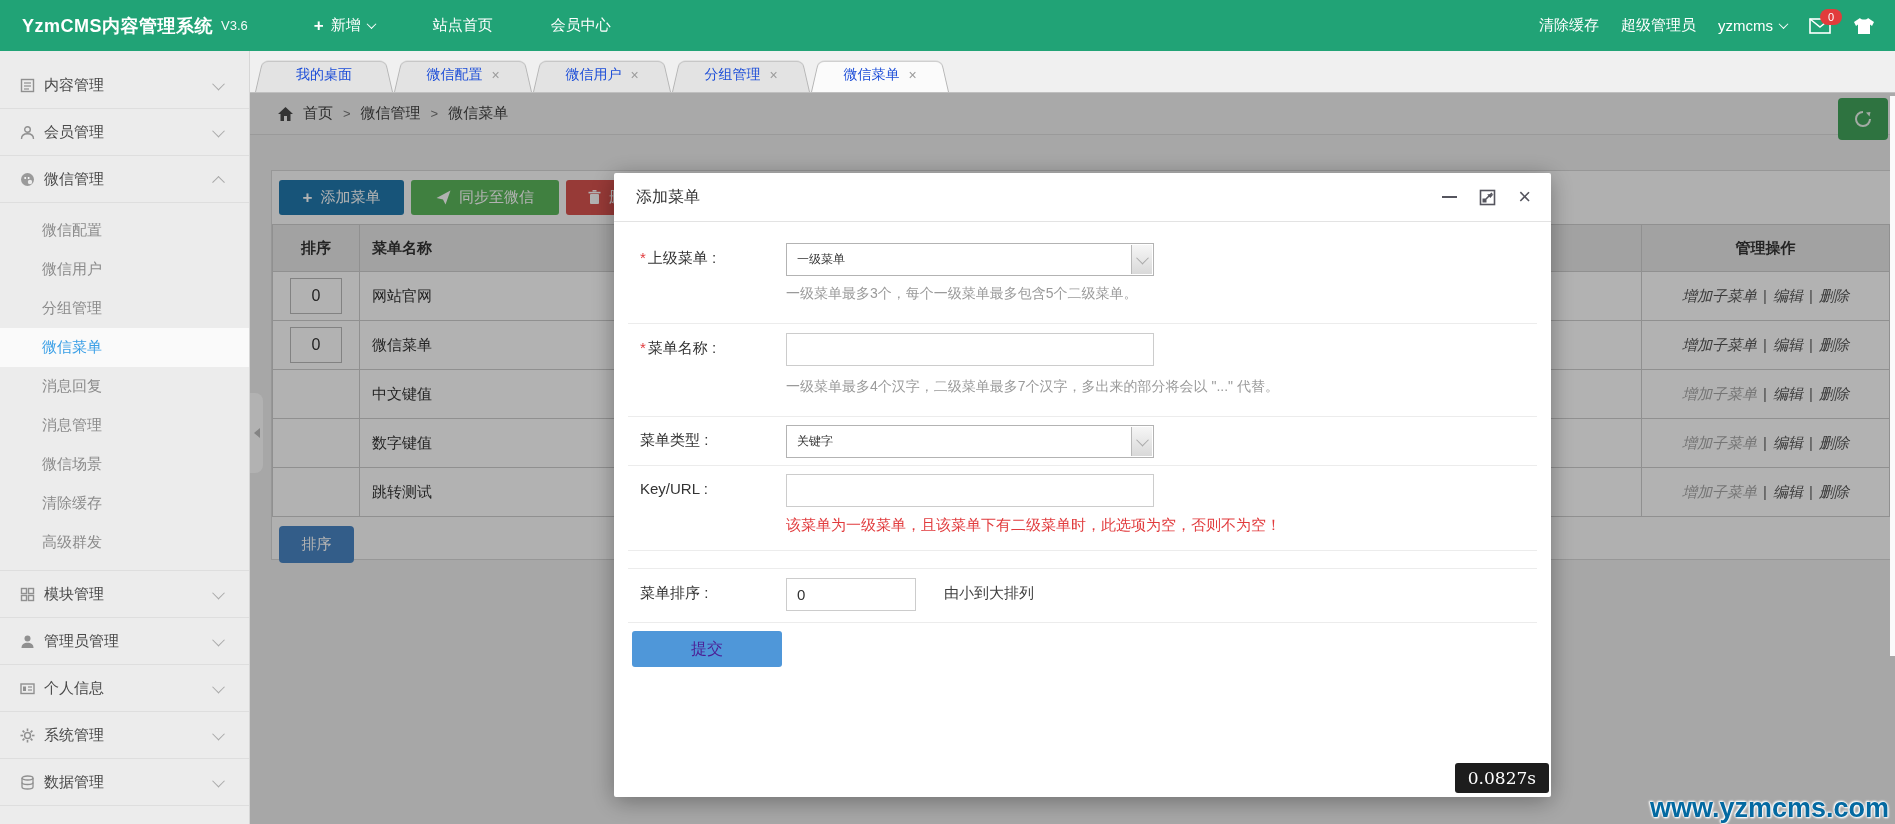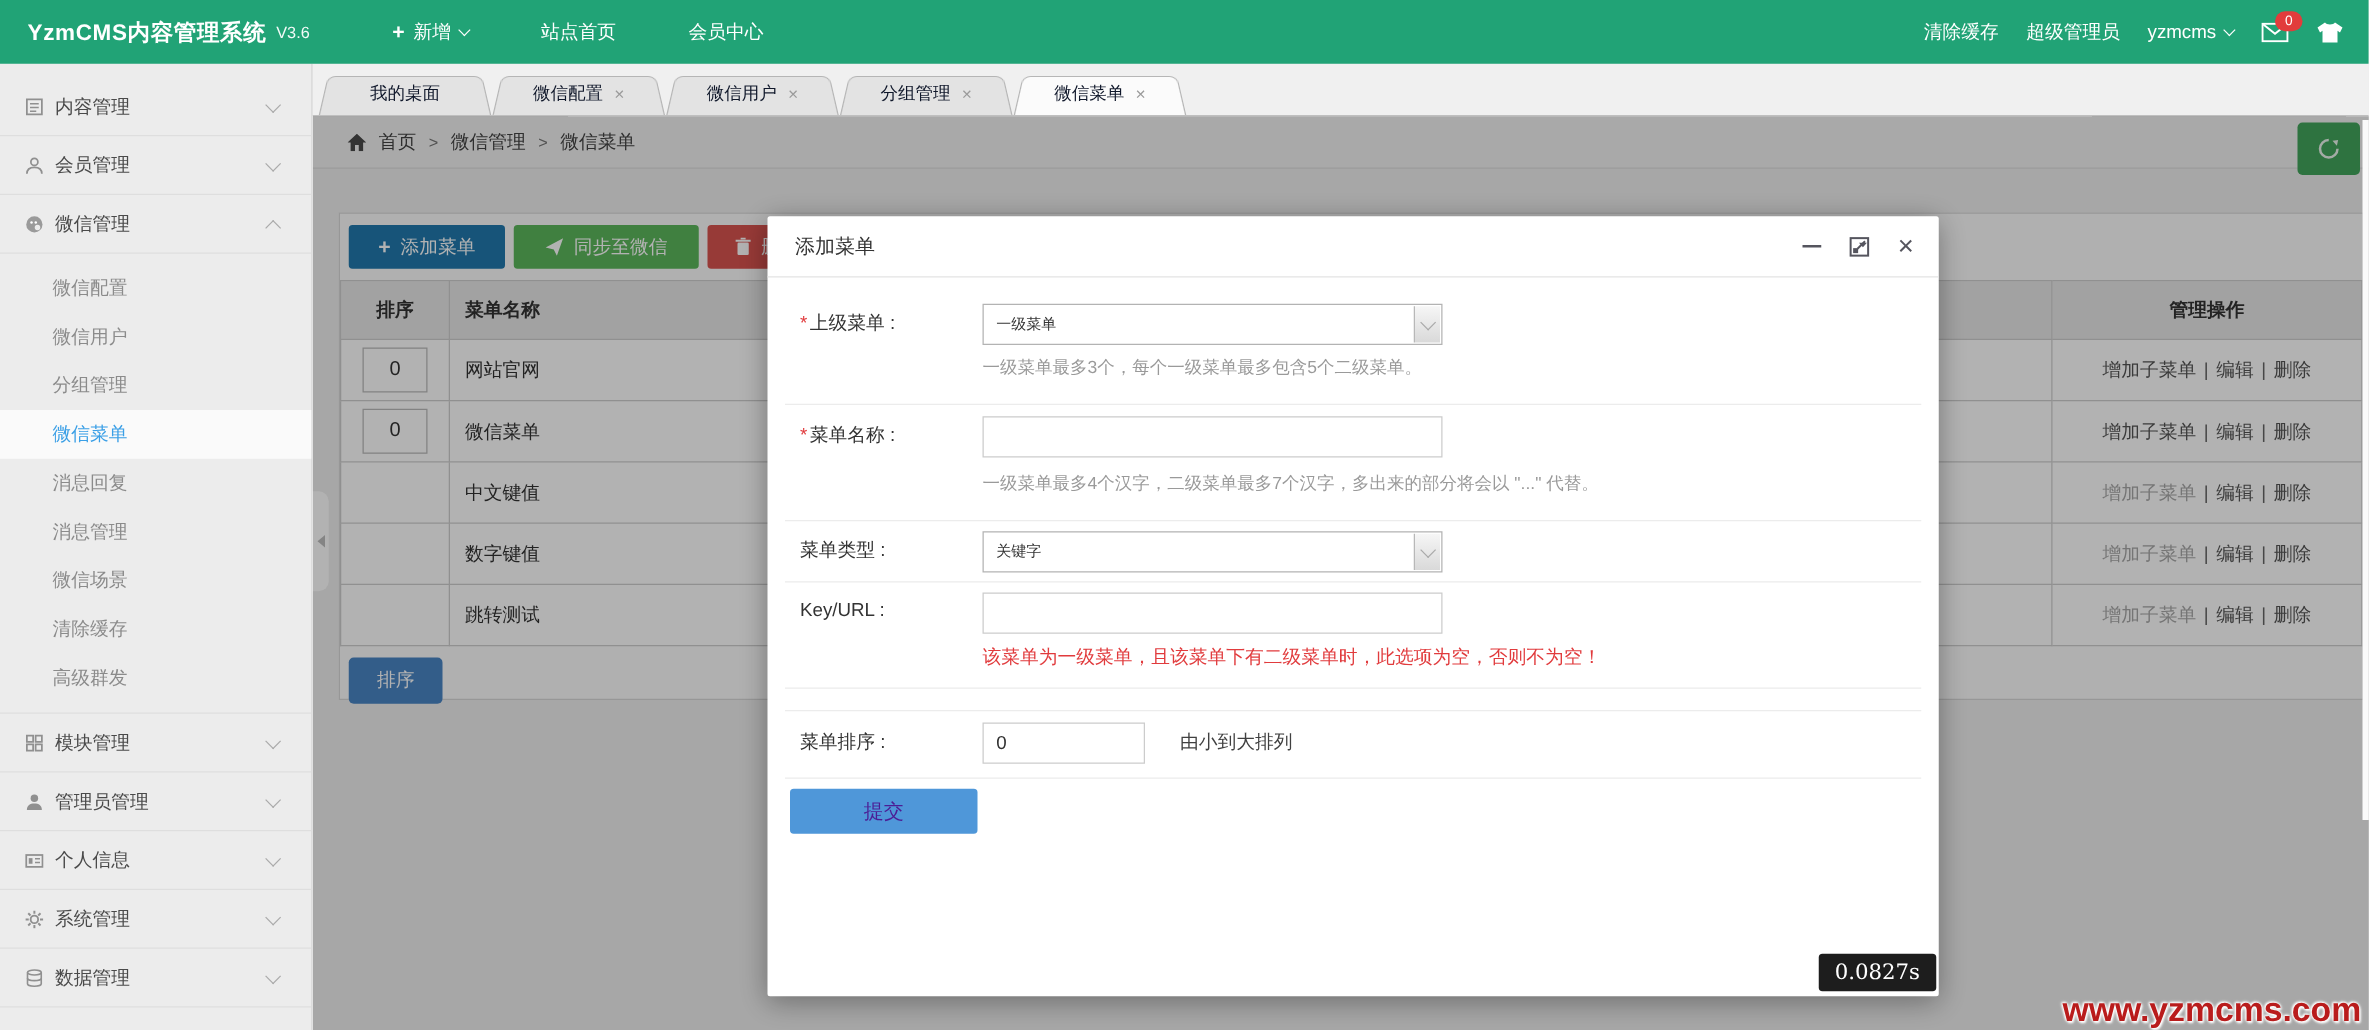--- a/index.html
+++ b/index.html
@@ -43,7 +43,7 @@
   .tab::before{content:"";position:absolute;inset:0;background:#e3e3e3;border:1px solid #b5b5b5;border-bottom:none;
                border-radius:7px 7px 0 0;transform:perspective(26px) rotateX(5deg);transform-origin:bottom;}
   .tab.active::before{background:#fbfbfb;}
-  .tab .tlabel{position:relative;font-size:14px;color:#0f172a;}
+  .tab .tlabel{position:relative;font-size:14px;color:#1d4ed8;}
   .tab .tclose{position:relative;font-size:14px;color:#9b9b9b;}
 
   .breadcrumb{position:absolute;left:0;top:42px;right:0;height:42px;background:#f3f3f3;border-bottom:1px solid #ddd;

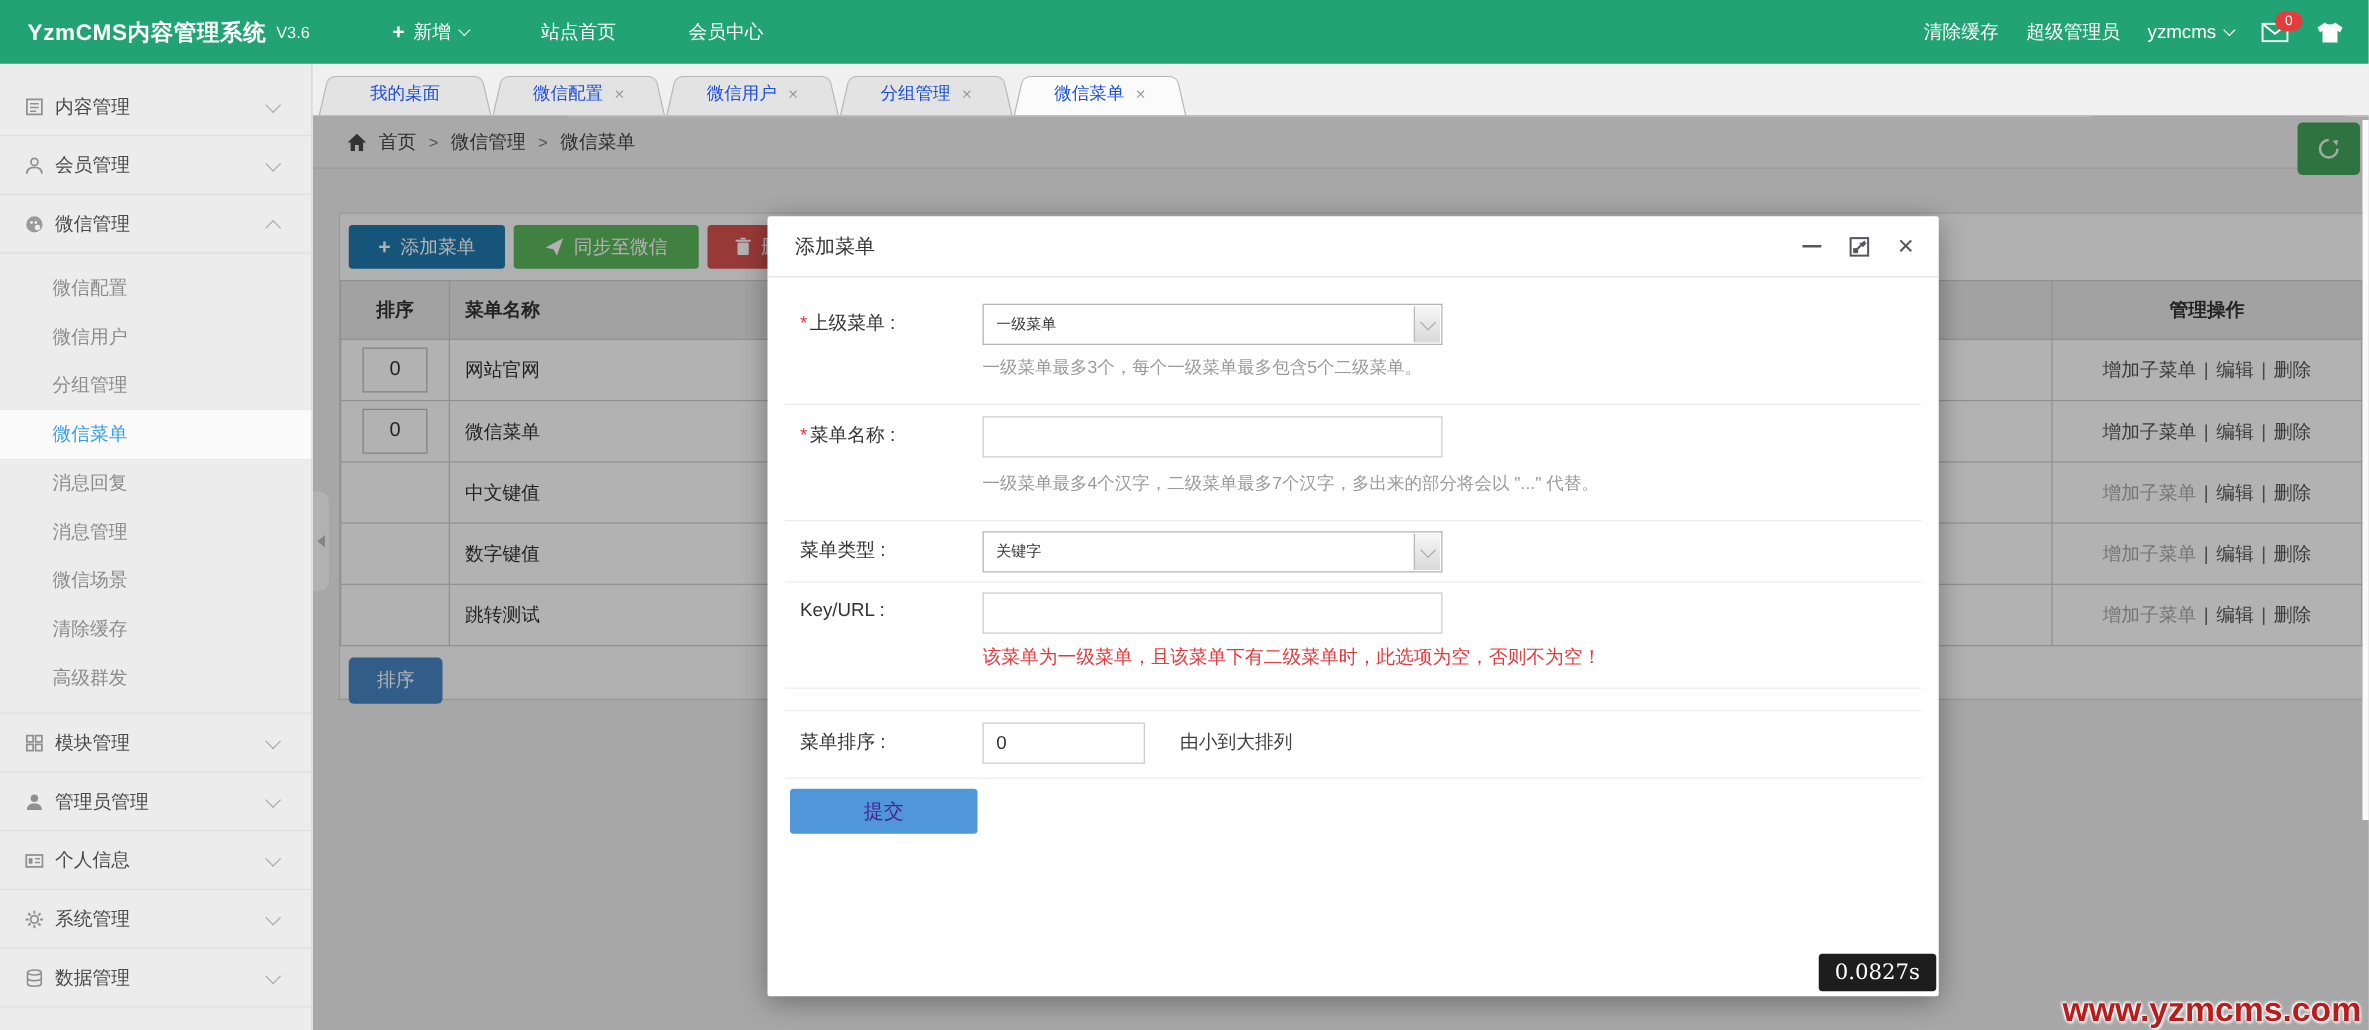--- a/index.html
+++ b/index.html
@@ -69,7 +69,7 @@
   th.c-name,td.c-name{text-align:left;padding-left:12px;}
   th.c-ops,td.c-ops{width:245px;text-align:center;}
   .sort-input{width:46px;height:32px;border:1px solid #bbb;text-align:center;font-size:16px;color:#333;font-family:inherit;}
-  .op{color:#555;text-decoration:none;cursor:pointer;}
+  .op{color:#555;text-decoration:none;cursor:pointer;font-style:italic;}
   .op-sep{color:#666;margin:0 6px;}
   tr.sub .op-add{color:#a8a8a8;}
   .sortbtn{margin:9px 0 0 7px;width:75px;height:37px;background:#4a86c5;color:#fff;border:none;border-radius:4px;

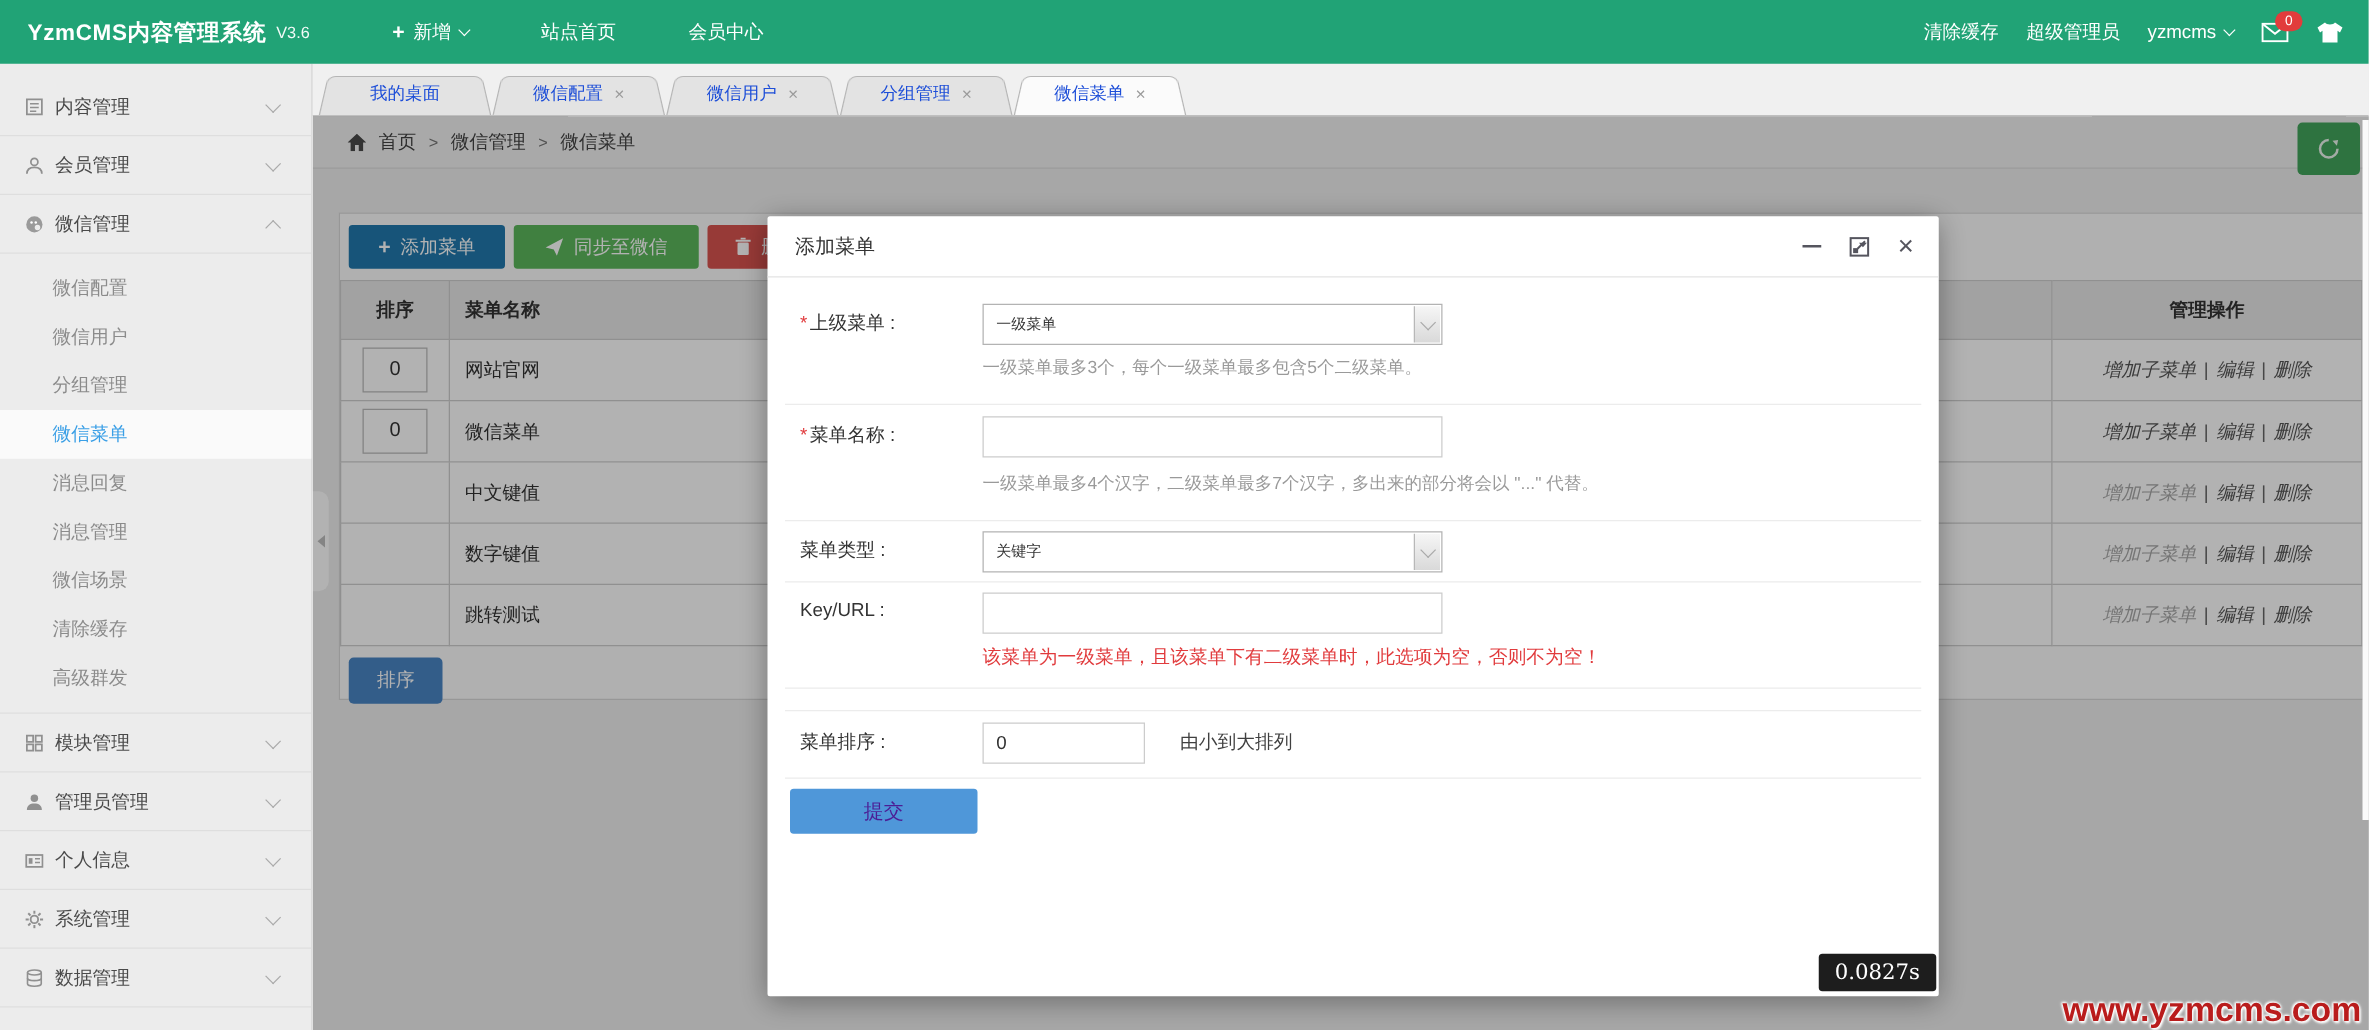--- a/index.html
+++ b/index.html
@@ -112,7 +112,7 @@
   .timebadge{position:absolute;right:2px;bottom:4px;background:#1d1d1d;color:#fff;
              font-family:"DejaVu Serif",serif;font-size:17px;padding:5px 13px;border-radius:3px;}
 
-  .watermark{position:absolute;right:6px;bottom:0;z-index:400;font-size:27px;font-weight:bold;color:#b91c1c;
+  .watermark{position:absolute;right:6px;bottom:0;z-index:400;font-size:27px;font-weight:bold;color:#0369a1;
              text-shadow:0 0 2px #fff,0 0 3px #fff,1px 1px 2px #fff,-1px -1px 2px #fff;}
   svg{display:block;}
 </style>

